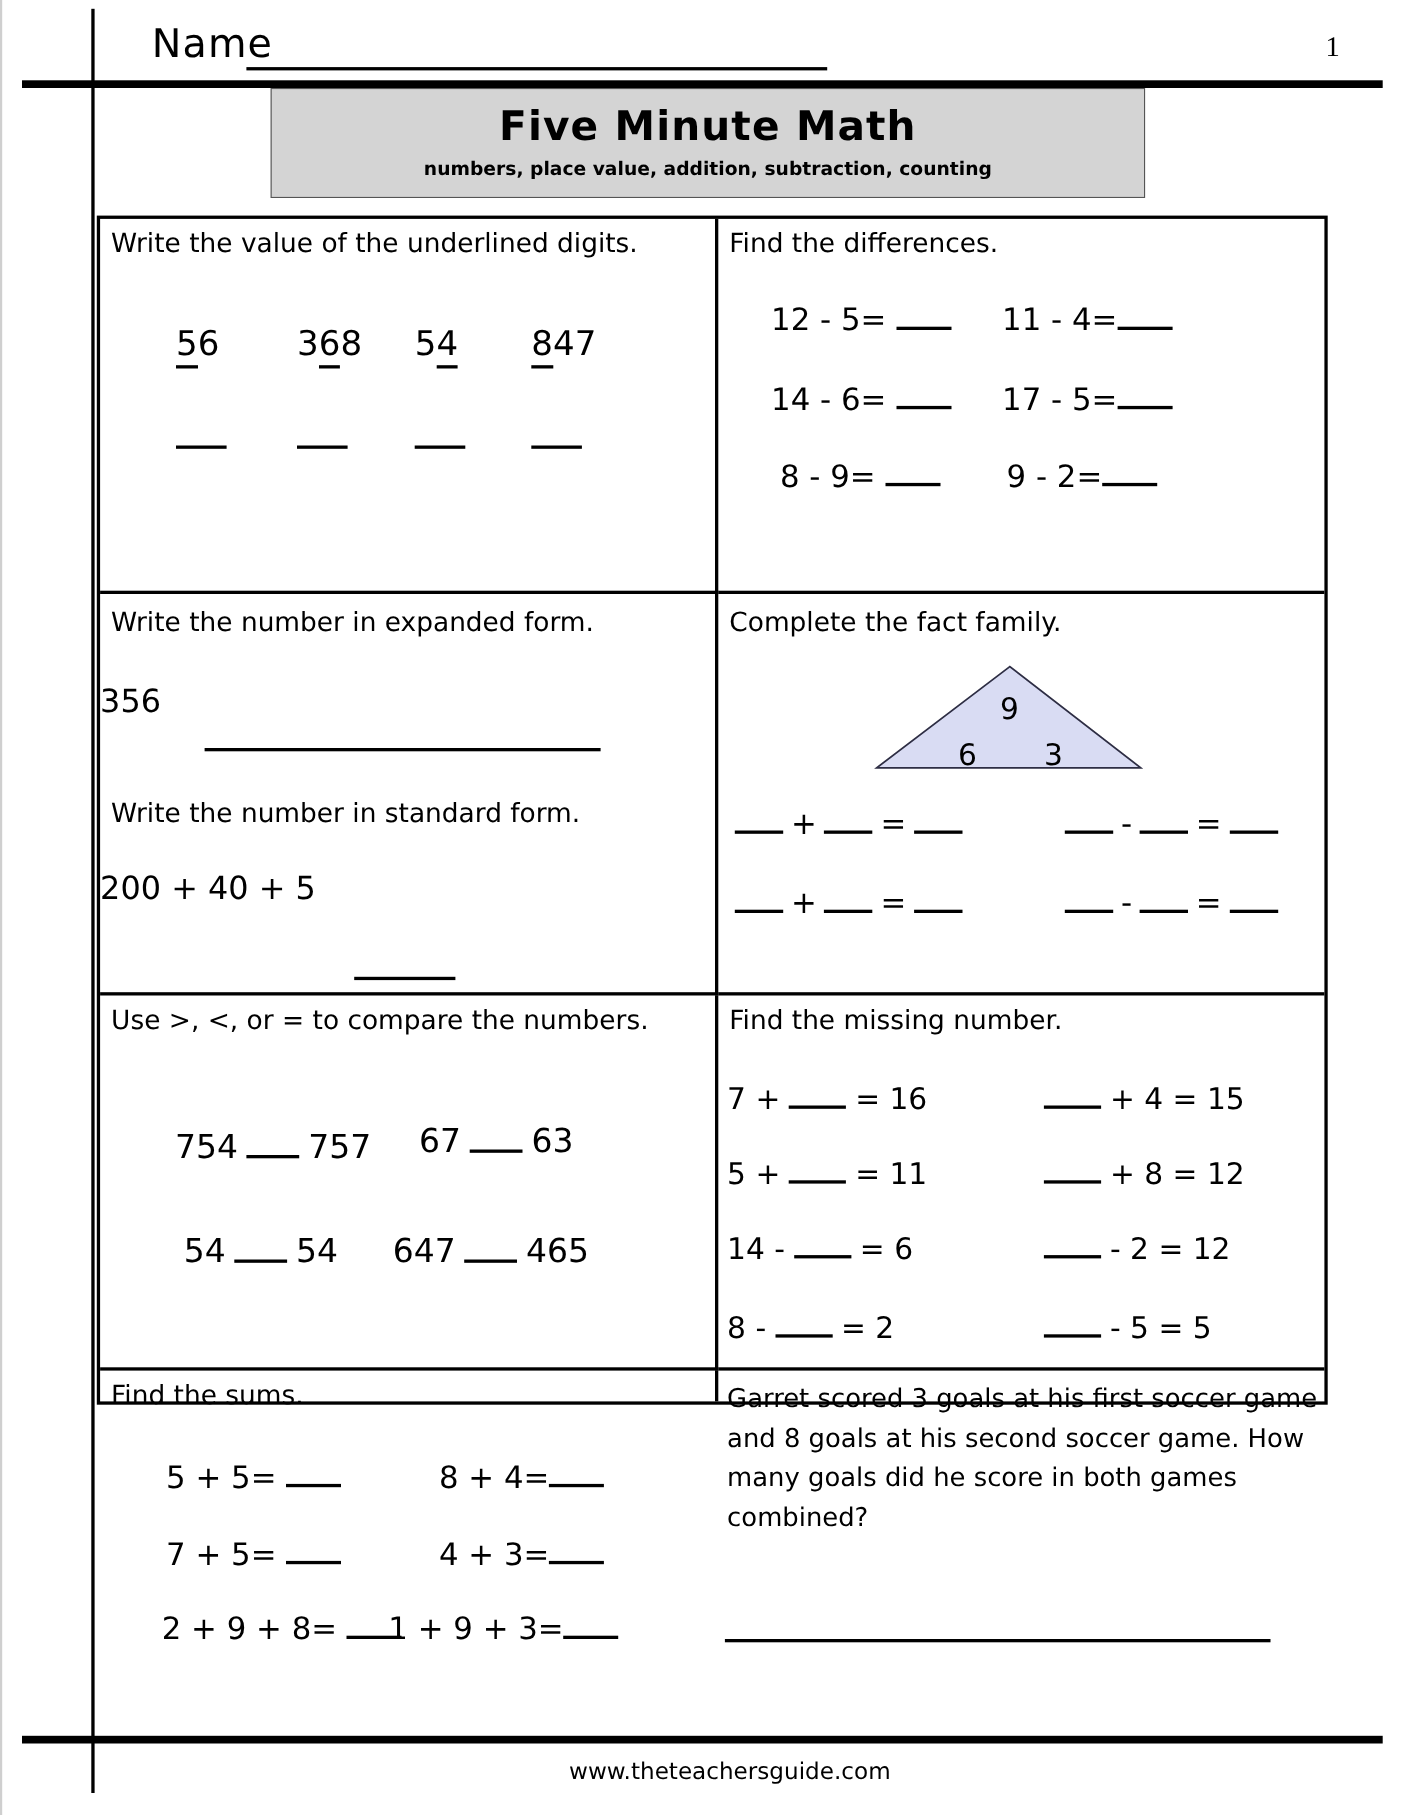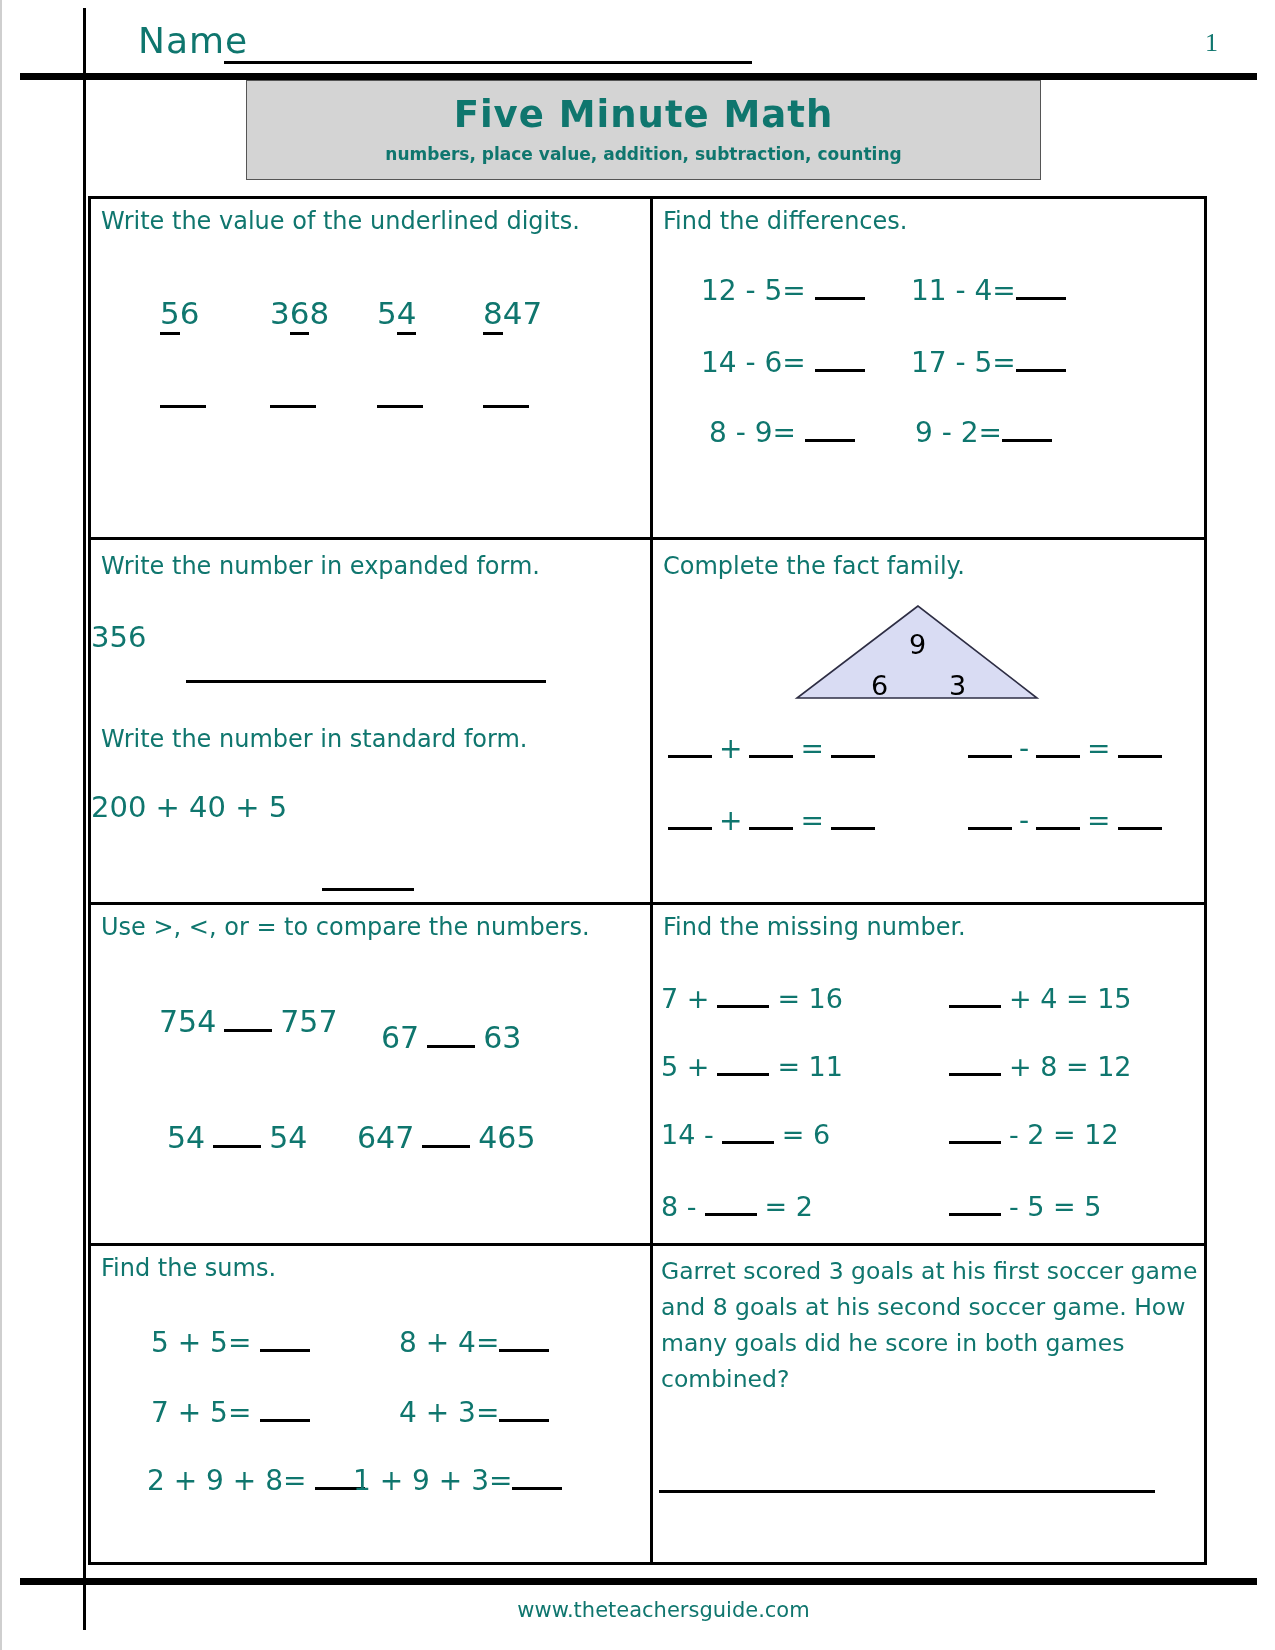--- a/index.html
+++ b/index.html
@@ -8,7 +8,7 @@
     width:1275px;height:1650px;
     background:#ffffff;
     font-family:"DejaVu Sans",sans-serif;
-    color:#0f766e;
+    color:#000000;
     overflow:hidden;
   }
   .scan-edge{position:absolute;left:0;top:0;width:2px;height:100%;background:#cfcfcf;}

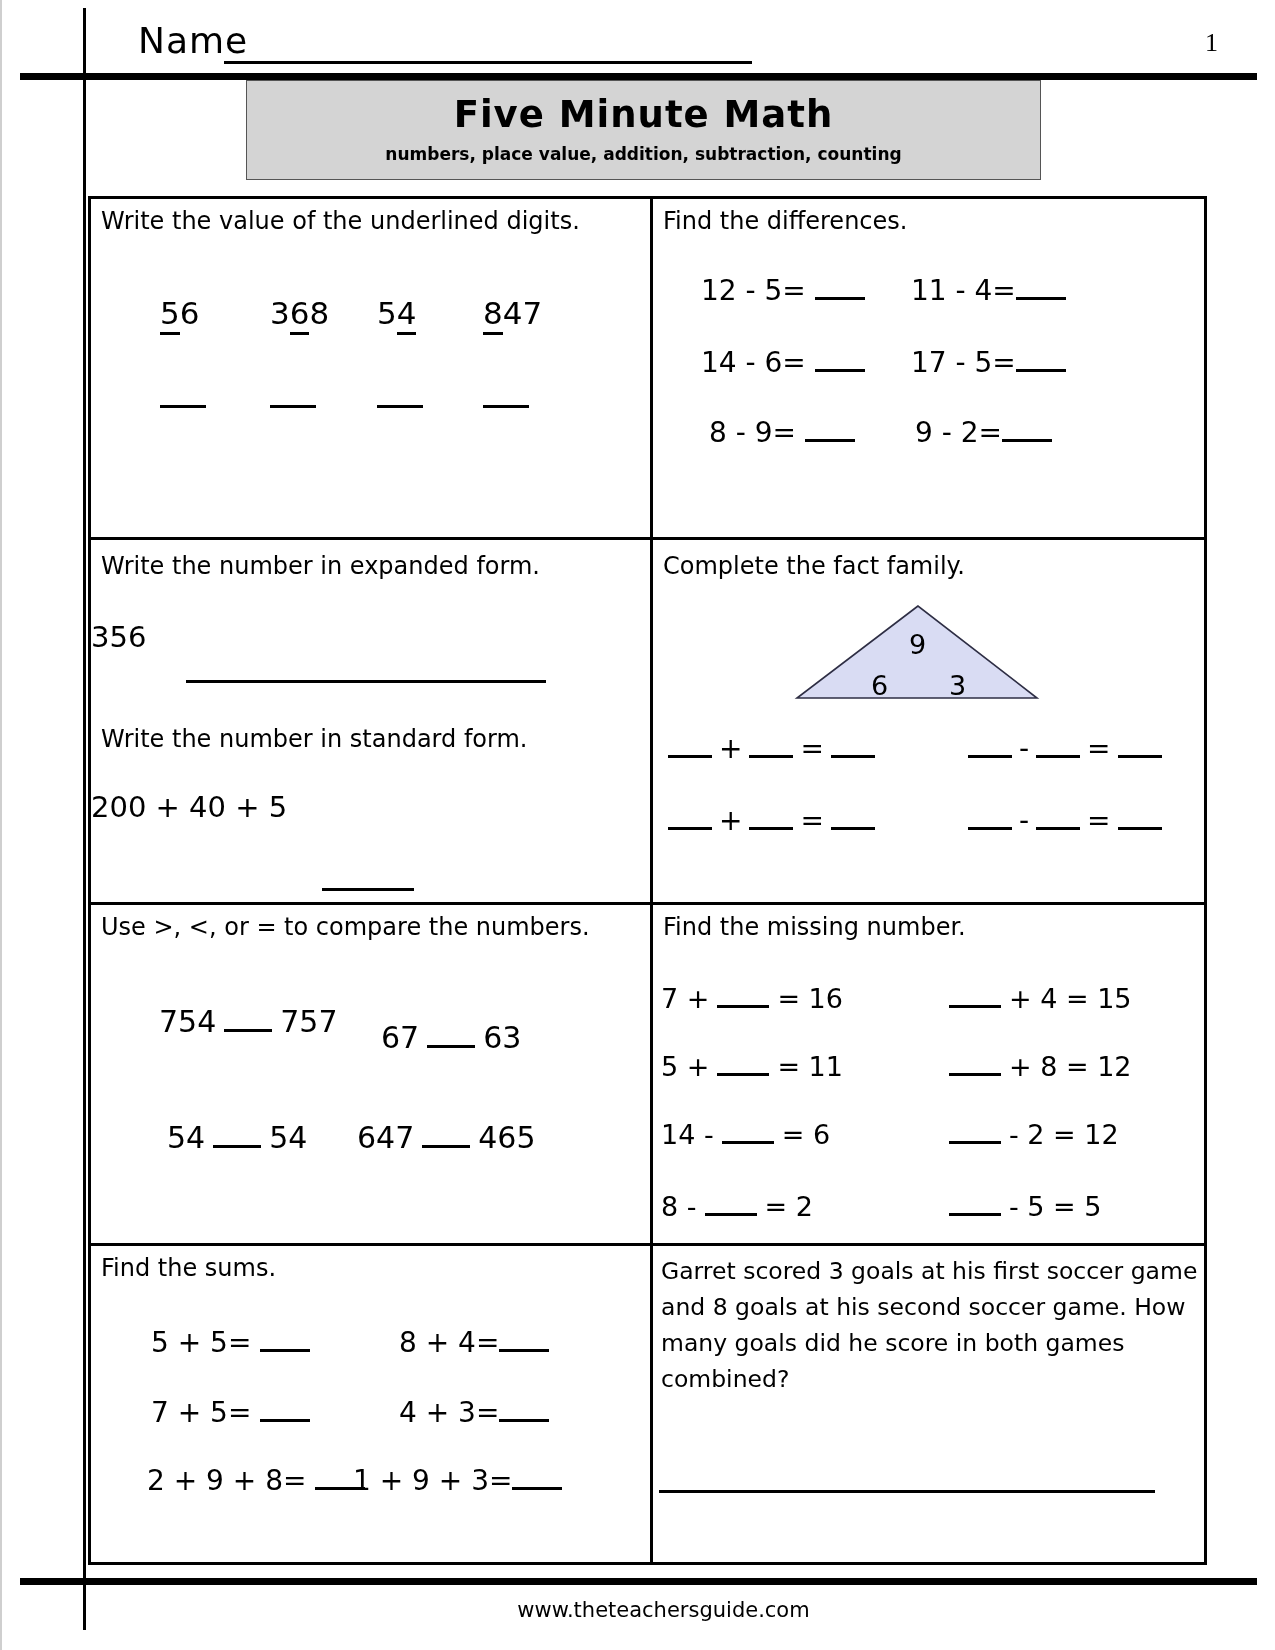--- a/index.html
+++ b/index.html
@@ -28,7 +28,7 @@
   .title-box .subtitle{font-size:17px;font-weight:bold;margin-top:8px;}
 
   .grid{
-    position:absolute;left:88px;top:196px;width:1119px;height:1369px;
+    position:absolute;left:88px;top:196px;width:1119px;height:1081px;
     display:grid;grid-template-columns:562px 1fr;grid-template-rows:341px 365px 341px auto;
     border:3px solid #000;box-sizing:border-box;
   }

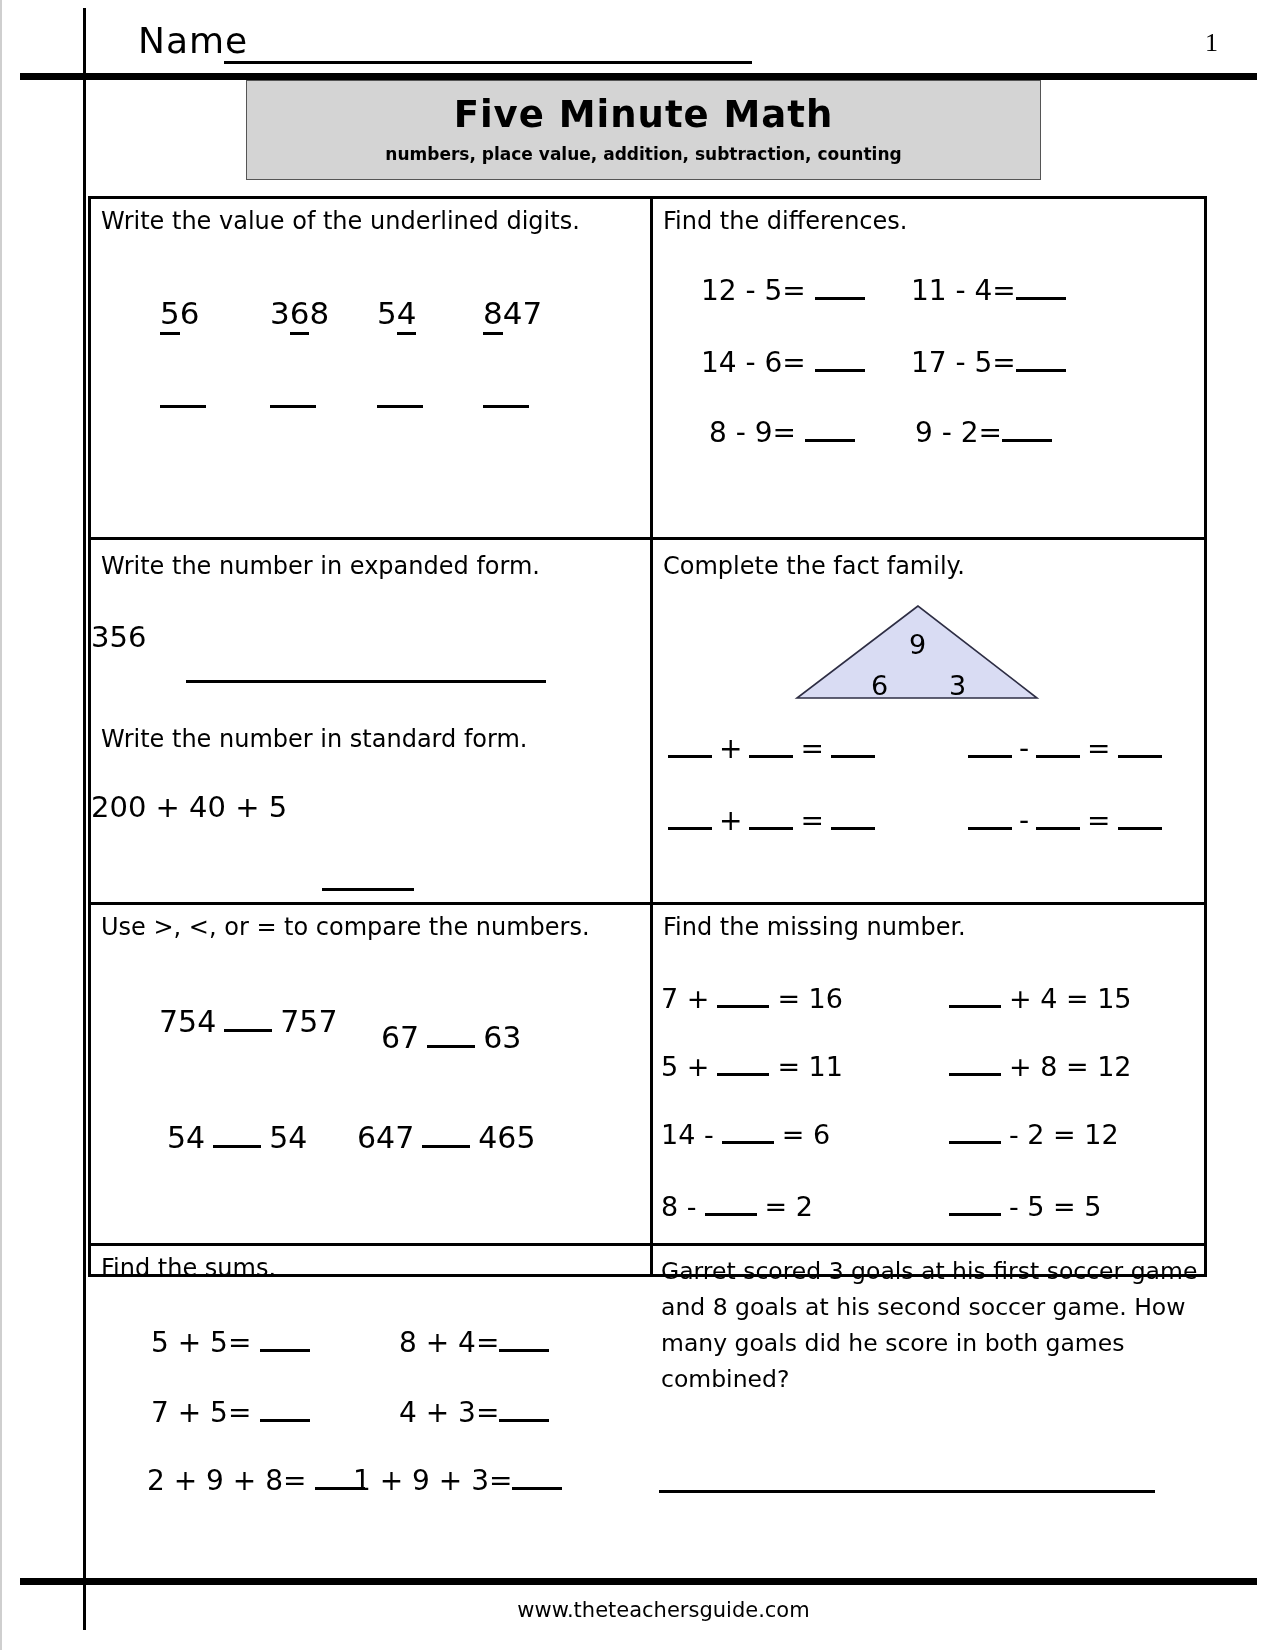--- a/index.html
+++ b/index.html
@@ -128,7 +128,7 @@
 
     <div class="cell cl rb">
       <div class="ins">Use &gt;, &lt;, or = to compare the numbers.</div>
-      <div class="cmp" style="left:68px;top:92px"><span>754</span><span class="blank"></span><span>757</span></div>
+      <div class="cmp" style="left:68px;top:113px"><span>754</span><span class="blank"></span><span>757</span></div>
       <div class="cmp" style="left:290px;top:108px"><span>67</span><span class="blank"></span><span>63</span></div>
       <div class="cmp" style="left:76px;top:208px"><span>54</span><span class="blank"></span><span>54</span></div>
       <div class="cmp" style="left:266px;top:208px"><span>647</span><span class="blank"></span><span>465</span></div>

